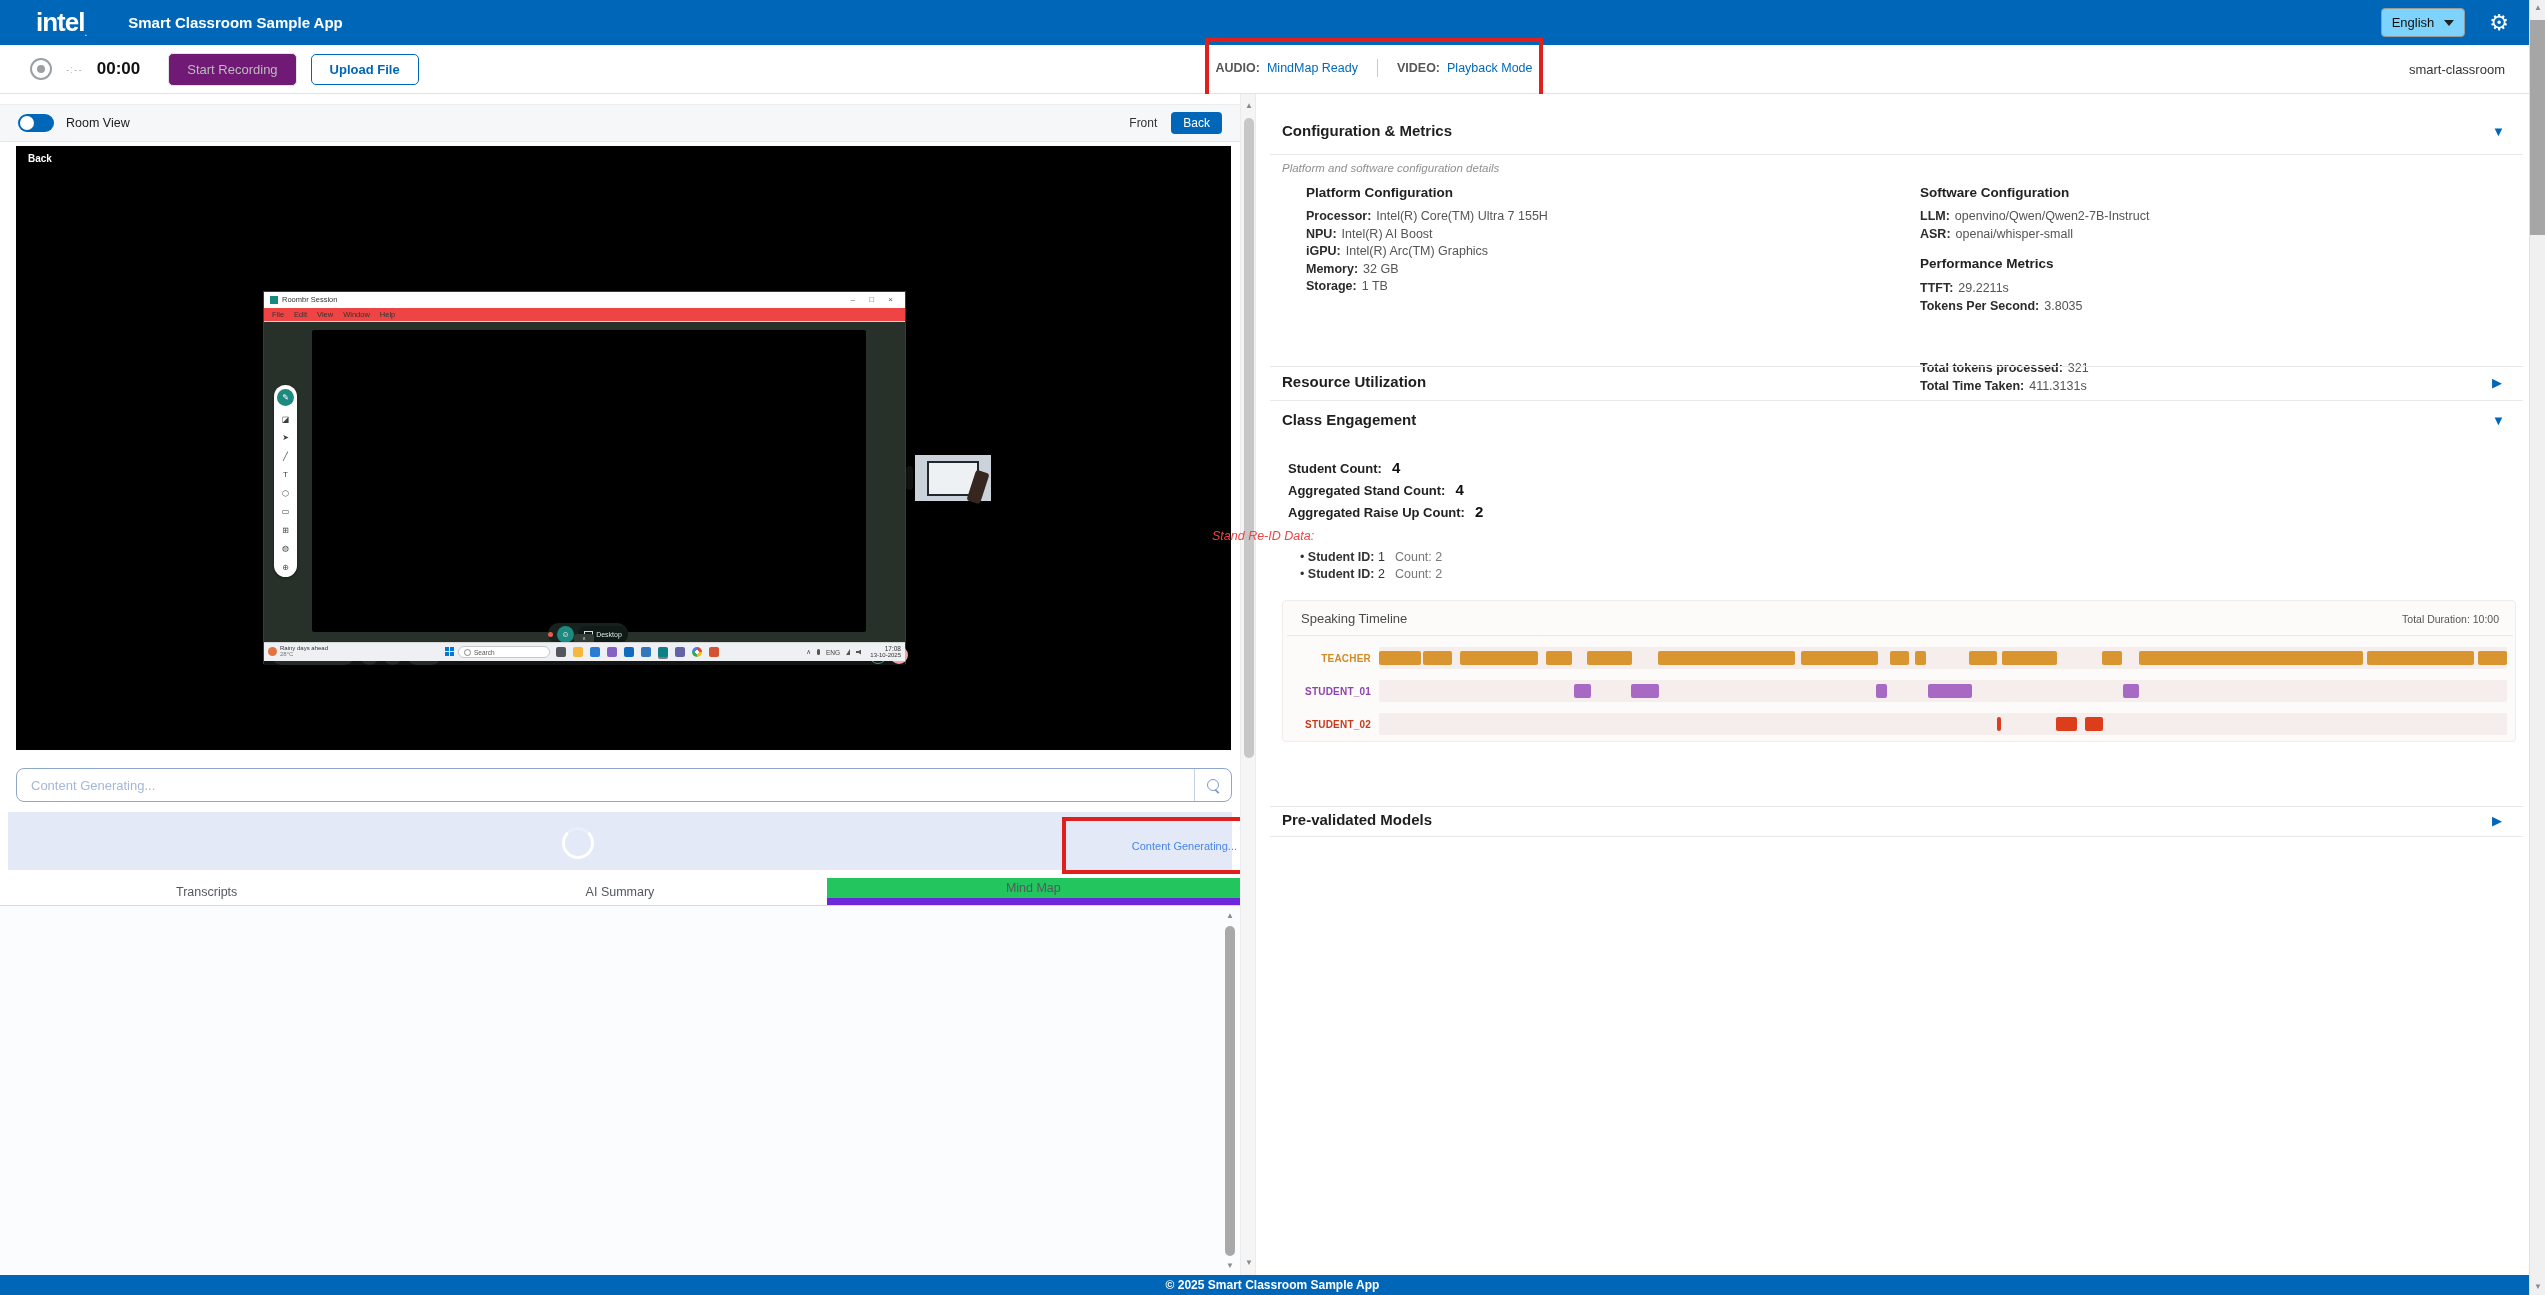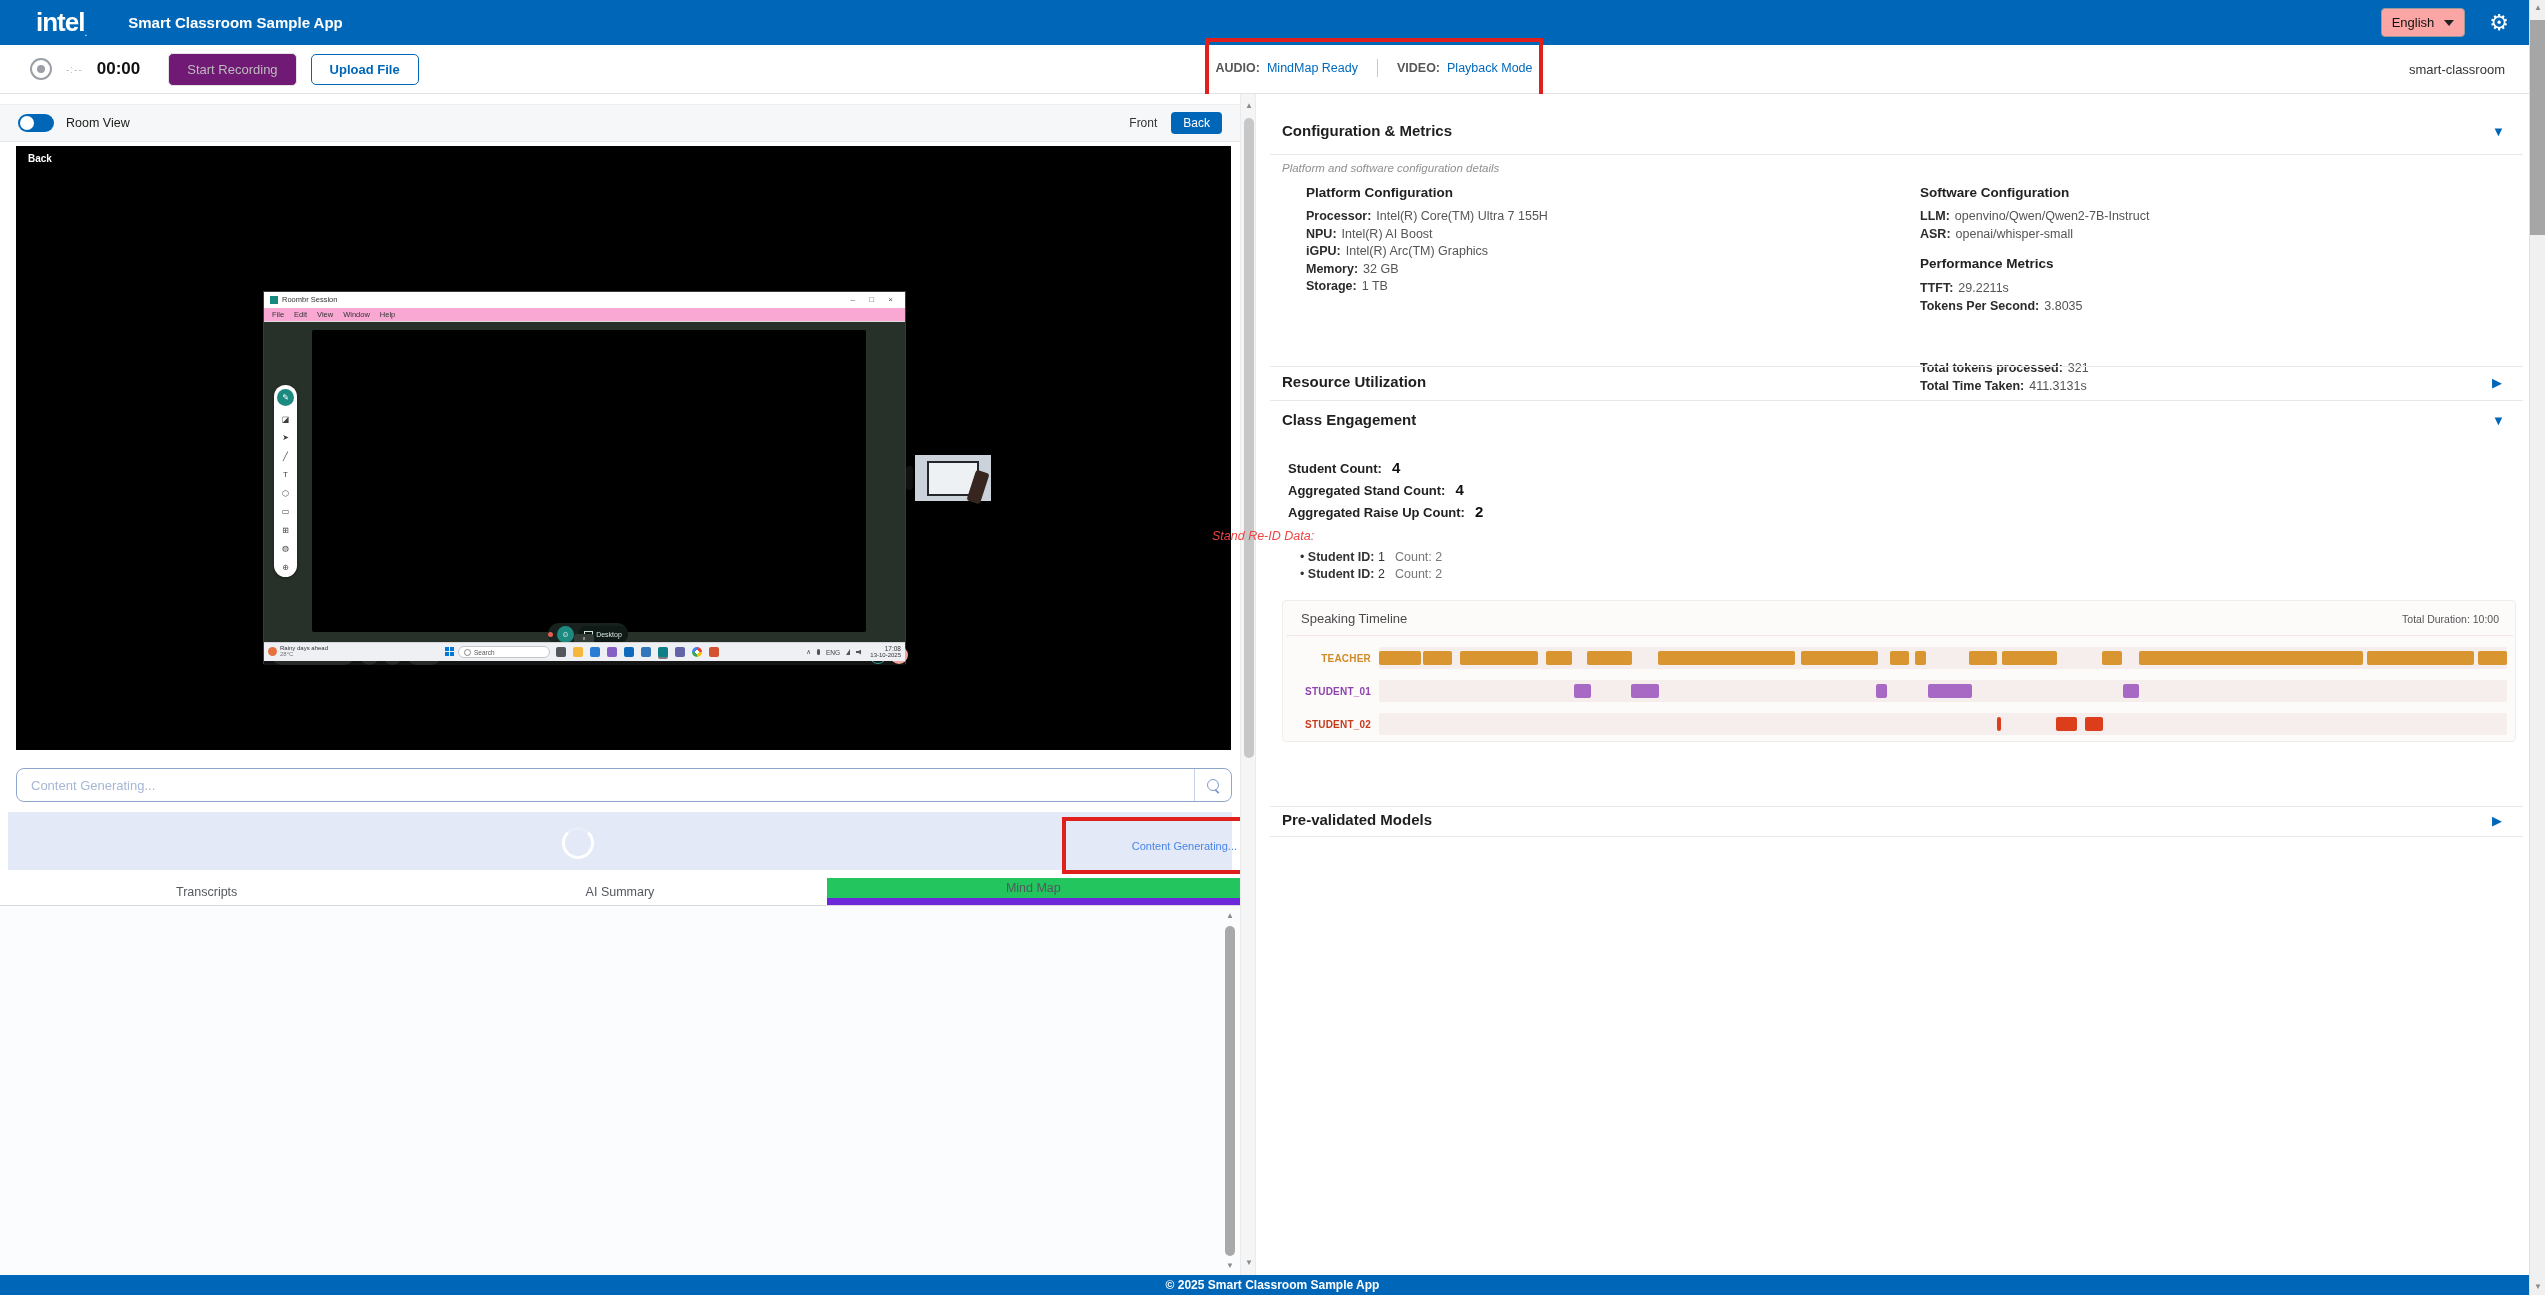--- a/index.html
+++ b/index.html
@@ -12,7 +12,7 @@
   .brand{color:#fff;font-size:26px;font-weight:700;letter-spacing:-1px;margin-left:36px;}
   .brand small{font-size:10px;font-weight:400;vertical-align:bottom;}
   .apptitle{color:#fff;font-size:15px;font-weight:700;margin-left:42px;}
-  .lang{background:#fca5a5;border:1px solid #9a9a9a;border-radius:4px;height:27px;padding:0 10px;display:flex;align-items:center;gap:10px;font-size:13px;color:#111;}
+  .lang{background:#7dd3fc;border:1px solid #9a9a9a;border-radius:4px;height:27px;padding:0 10px;display:flex;align-items:center;gap:10px;font-size:13px;color:#111;}
   .chev{width:0;height:0;border-left:5px solid transparent;border-right:5px solid transparent;border-top:6px solid #222;}
   .gear{color:#fff;font-size:22px;line-height:22px;}
   .footer{left:0;top:1275px;width:2545px;height:20px;background:#0067b8;color:#fff;font-size:12px;font-weight:600;display:flex;align-items:center;justify-content:center;}

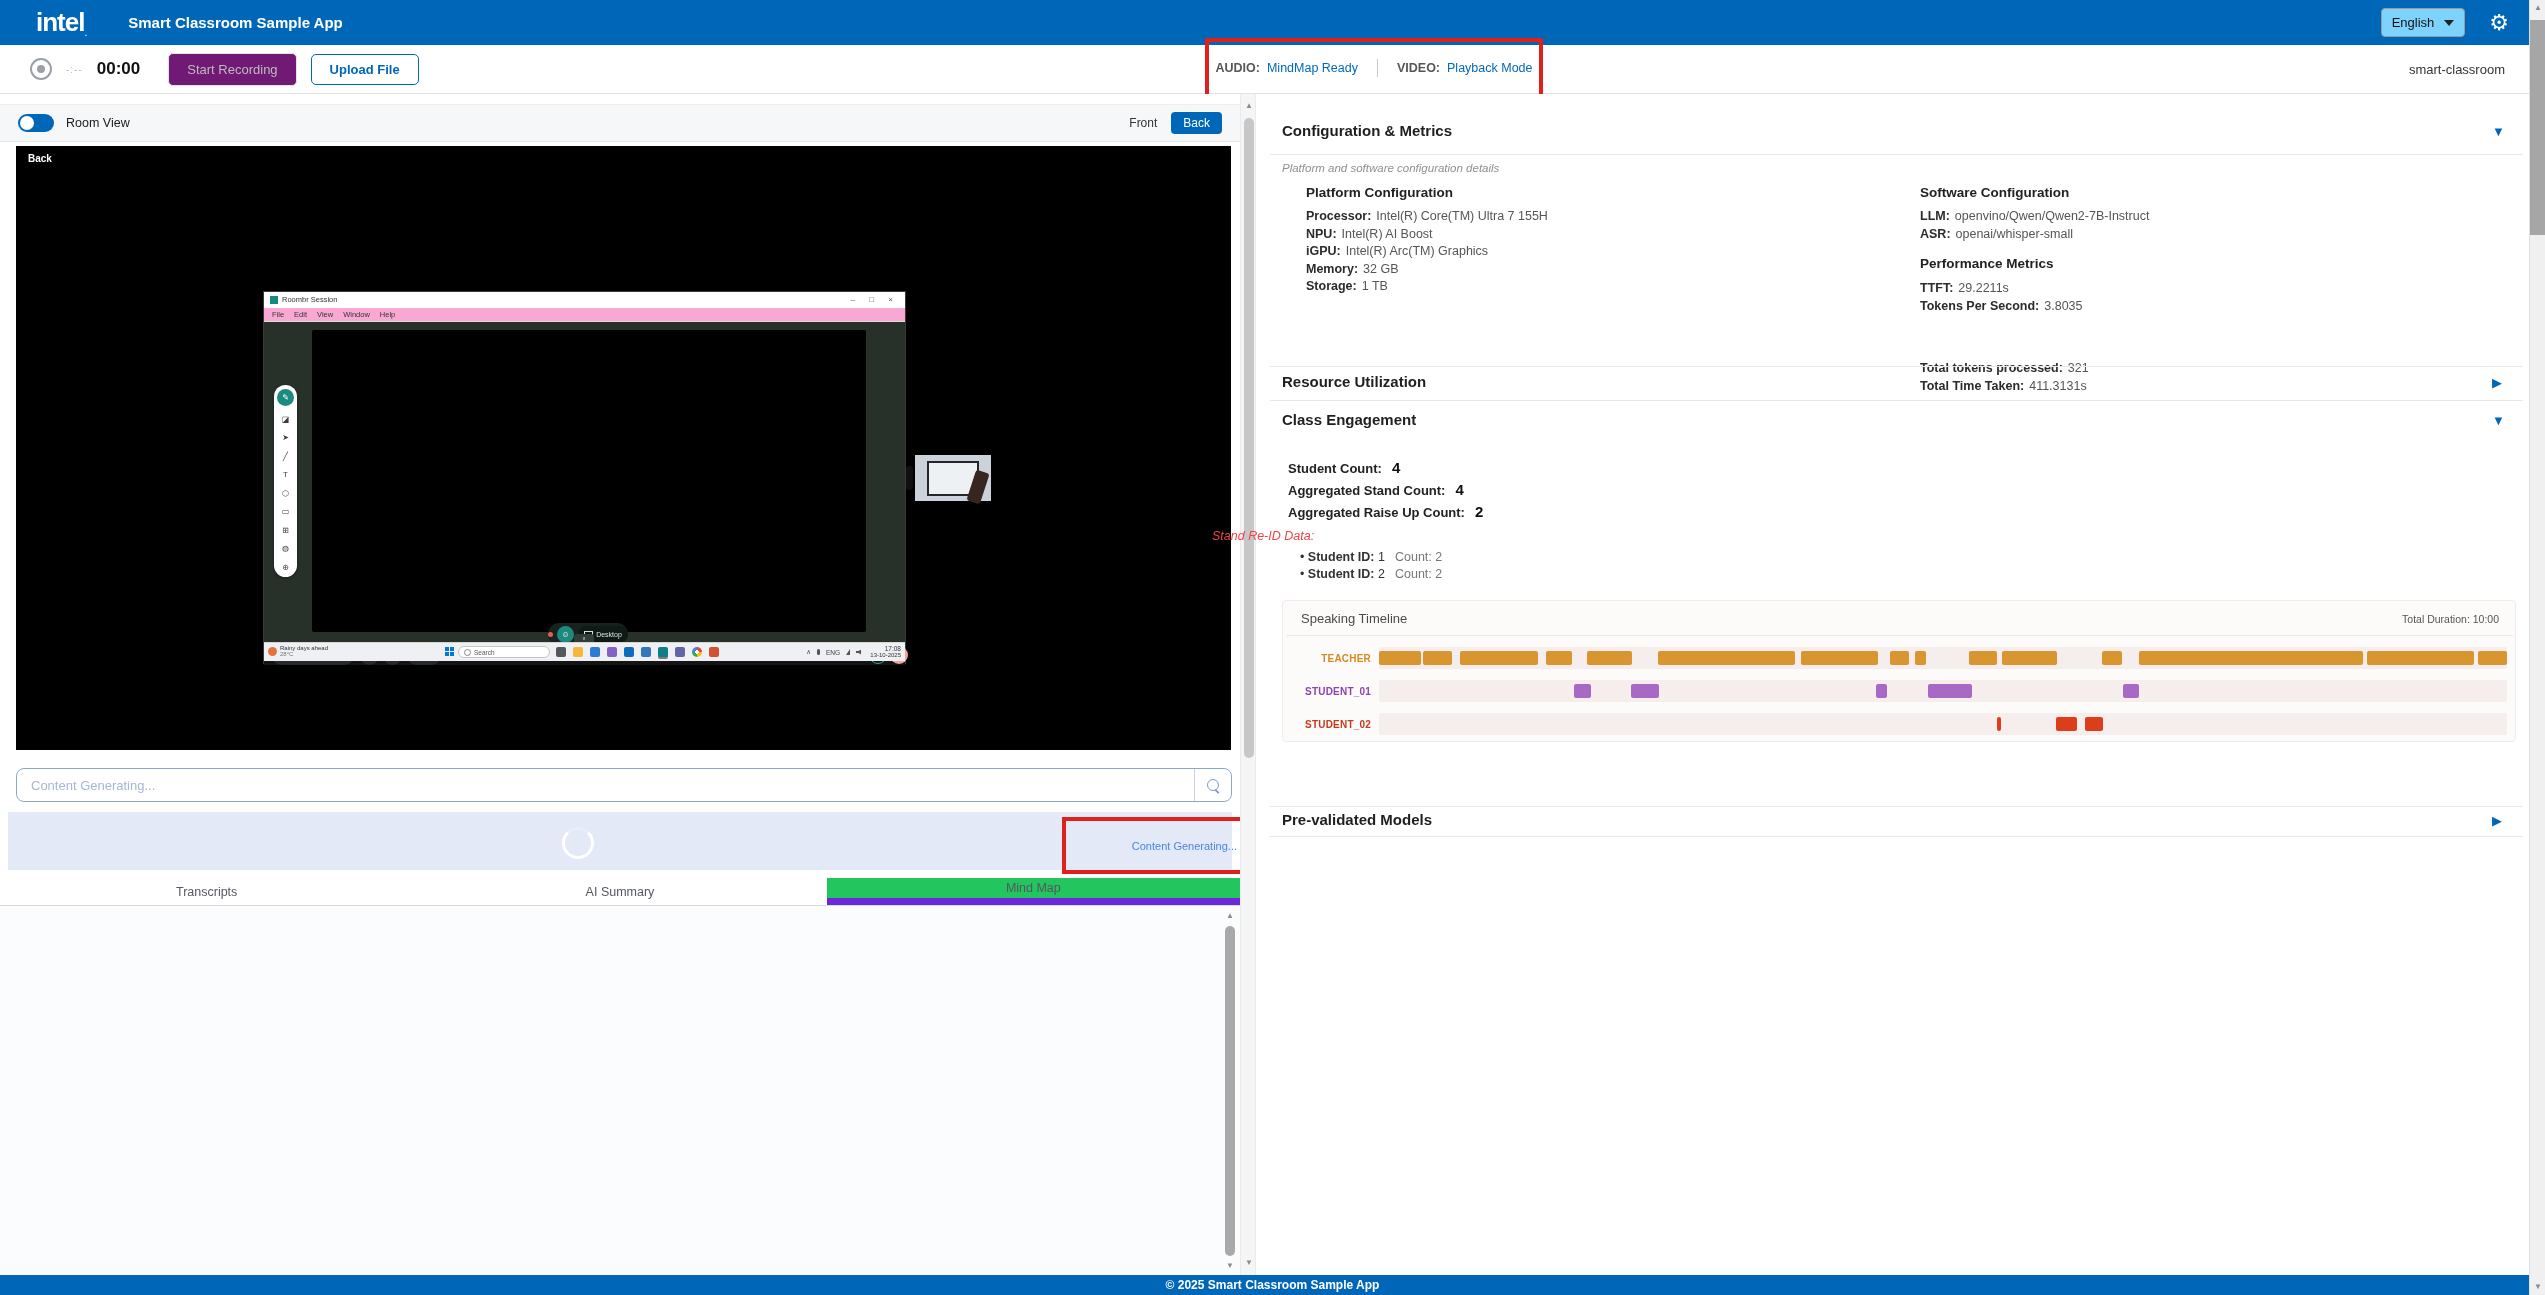--- a/index.html
+++ b/index.html
@@ -133,7 +133,7 @@
       <div style="position:absolute;left:18px;top:0;font-size:7.5px;line-height:16px;color:#333;">Roombr Session</div>
       <div style="position:absolute;right:6px;top:0;font-size:8px;line-height:16px;color:#555;letter-spacing:6px;">–&nbsp;□&nbsp;×</div>
     </div>
-    <div id="win-menu" style="height:13px;background:#f9a8d4;border-bottom:1px solid #ddd;font-size:7.5px;line-height:13px;color:#333;padding-left:8px;" class="winmenu"><span>File</span><span>Edit</span><span>View</span><span>Window</span><span>Help</span></div>
+    <div id="win-menu" style="height:13px;background:#ef4444;border-bottom:1px solid #ddd;font-size:7.5px;line-height:13px;color:#333;padding-left:8px;" class="winmenu"><span>File</span><span>Edit</span><span>View</span><span>Window</span><span>Help</span></div>
     <div style="height:320px;background:#273029;position:relative;">
       <div style="position:absolute;left:48px;top:8px;width:554px;height:302px;background:#000;border-radius:2px;"></div>
       <div id="tool-pill" class="toolpill" style="position:absolute;left:10px;top:63px;width:23px;height:192px;">

